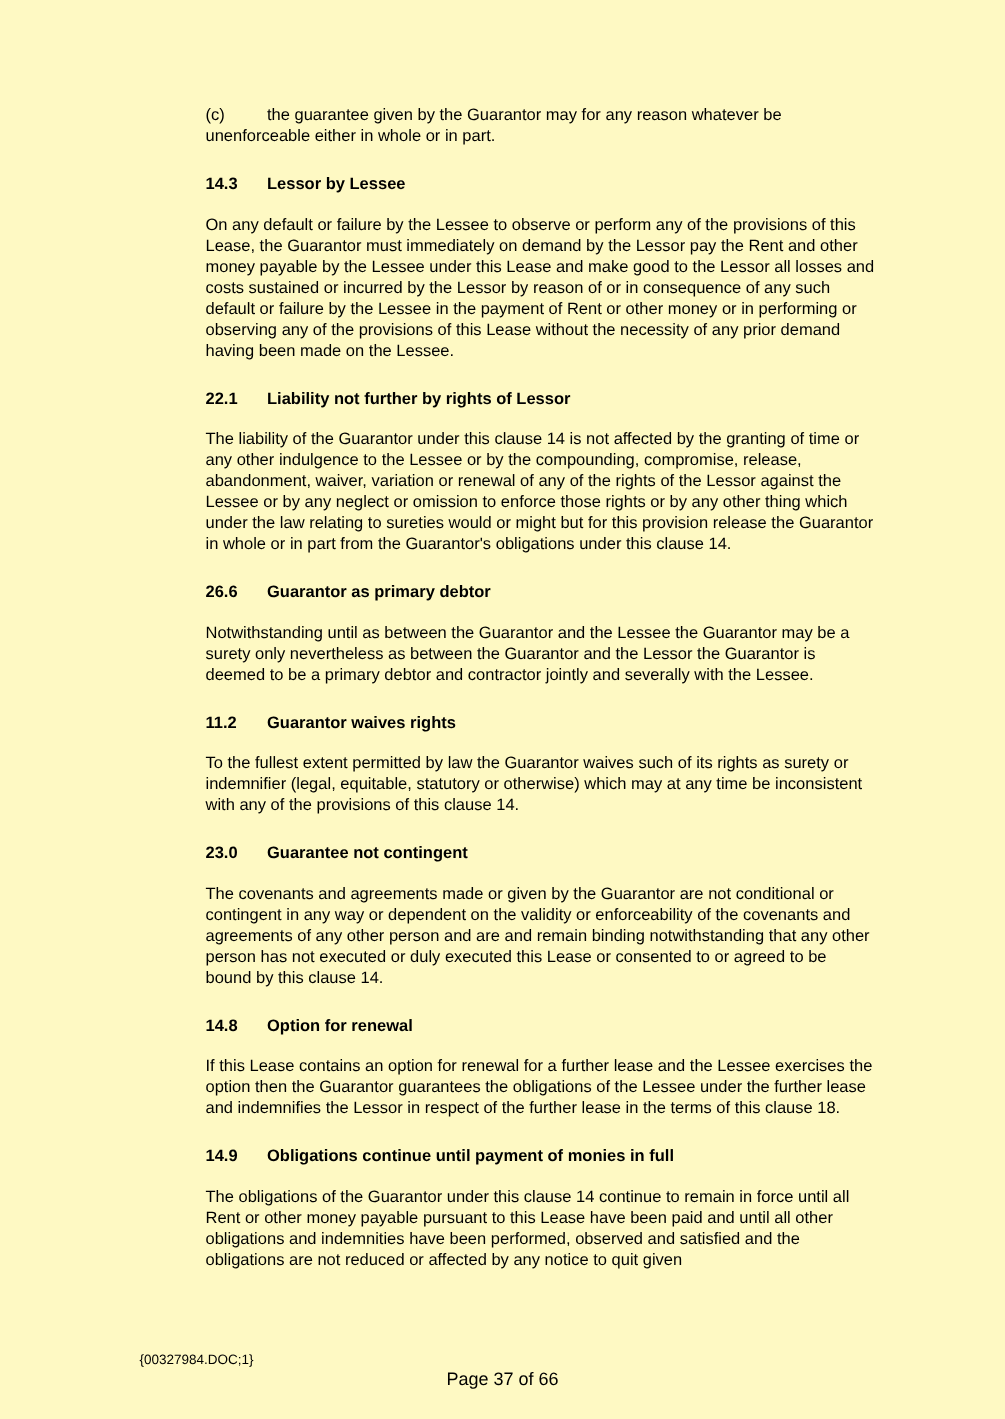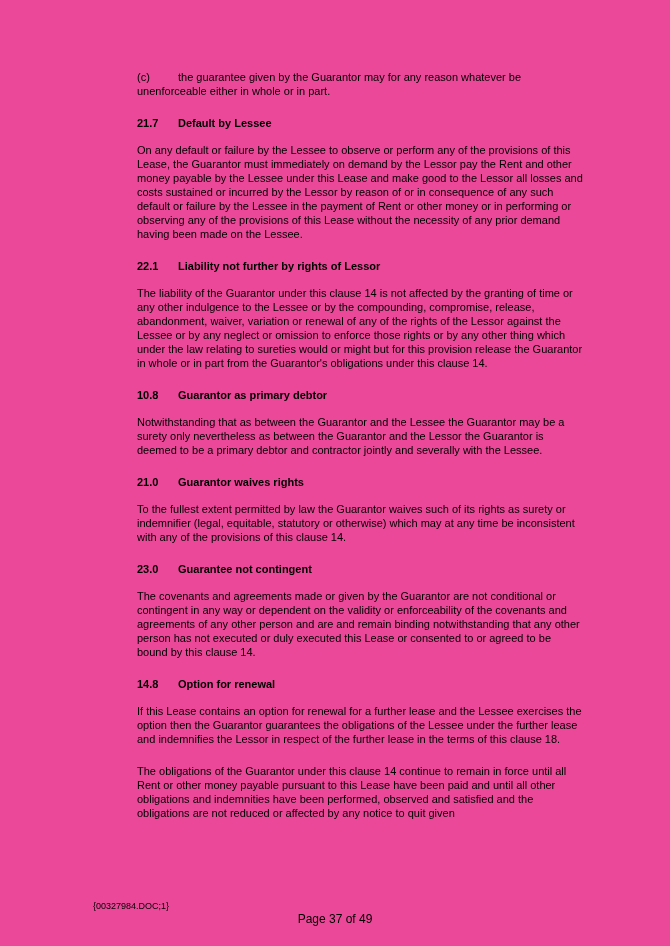--- a/index.html
+++ b/index.html
@@ -11,7 +11,7 @@
     position: relative;
     width: 670px;
     height: 946px;
-    background: #ec4899;
+    background: #fef9c3;
     font-family: "Liberation Sans", sans-serif;
     color: #000000;
     overflow: hidden;

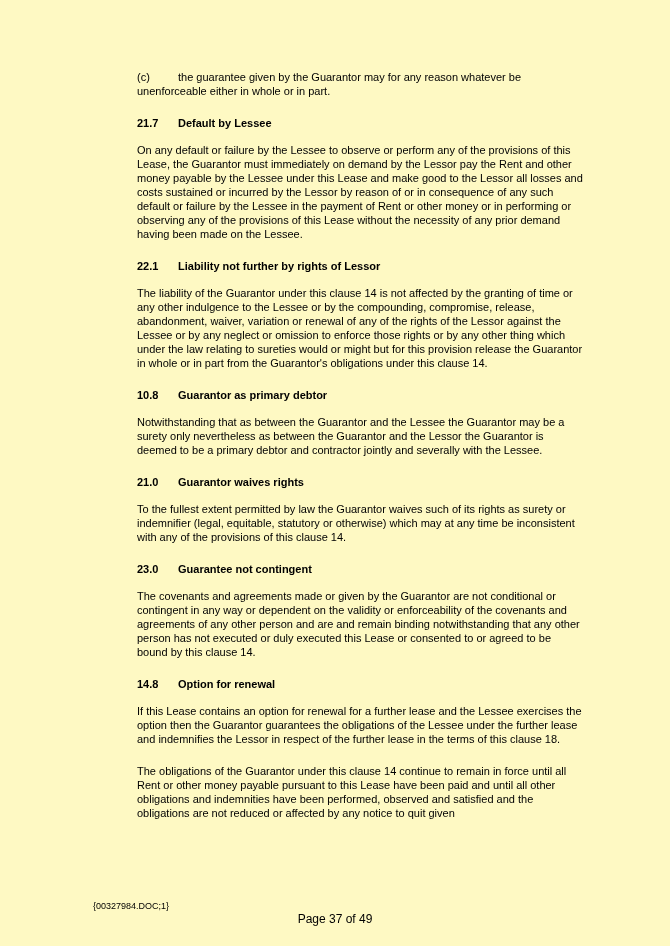--- a/index.html
+++ b/index.html
@@ -69,7 +69,7 @@
 
     <p class="para clause-item"><span class="clause-label">(c)</span><span>the guarantee given by the Guarantor may for any reason whatever be unenforceable either in whole or in part.</span></p>
 
-    <h2 class="heading"><span class="num">21.7</span><span>Default by Lessee</span></h2>
+    <h2 class="heading"><span class="num">14.3</span><span>Default by Lessee</span></h2>
     <p class="para">On any default or failure by the Lessee to observe or perform any of the provisions of this Lease, the Guarantor must immediately on demand by the Lessor pay the Rent and other money payable by the Lessee under this Lease and make good to the Lessor all losses and costs sustained or incurred by the Lessor by reason of or in consequence of any such default or failure by the Lessee in the payment of Rent or other money or in performing or observing any of the provisions of this Lease without the necessity of any prior demand having been made on the Lessee.</p>
 
     <h2 class="heading"><span class="num">22.1</span><span>Liability not further by rights of Lessor</span></h2>

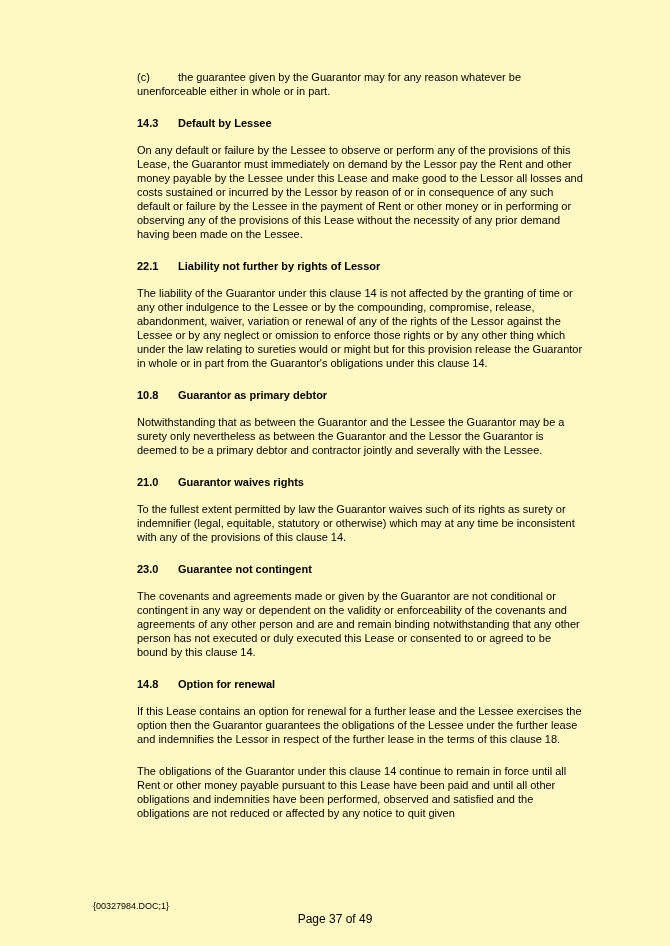--- a/index.html
+++ b/index.html
@@ -69,7 +69,7 @@
 
     <p class="para clause-item"><span class="clause-label">(c)</span><span>the guarantee given by the Guarantor may for any reason whatever be unenforceable either in whole or in part.</span></p>
 
-    <h2 class="heading"><span class="num">14.3</span><span>Default by Lessee</span></h2>
+    <h2 class="heading"><span class="num">14.3</span><span>Lessor by Lessee</span></h2>
     <p class="para">On any default or failure by the Lessee to observe or perform any of the provisions of this Lease, the Guarantor must immediately on demand by the Lessor pay the Rent and other money payable by the Lessee under this Lease and make good to the Lessor all losses and costs sustained or incurred by the Lessor by reason of or in consequence of any such default or failure by the Lessee in the payment of Rent or other money or in performing or observing any of the provisions of this Lease without the necessity of any prior demand having been made on the Lessee.</p>
 
     <h2 class="heading"><span class="num">22.1</span><span>Liability not further by rights of Lessor</span></h2>

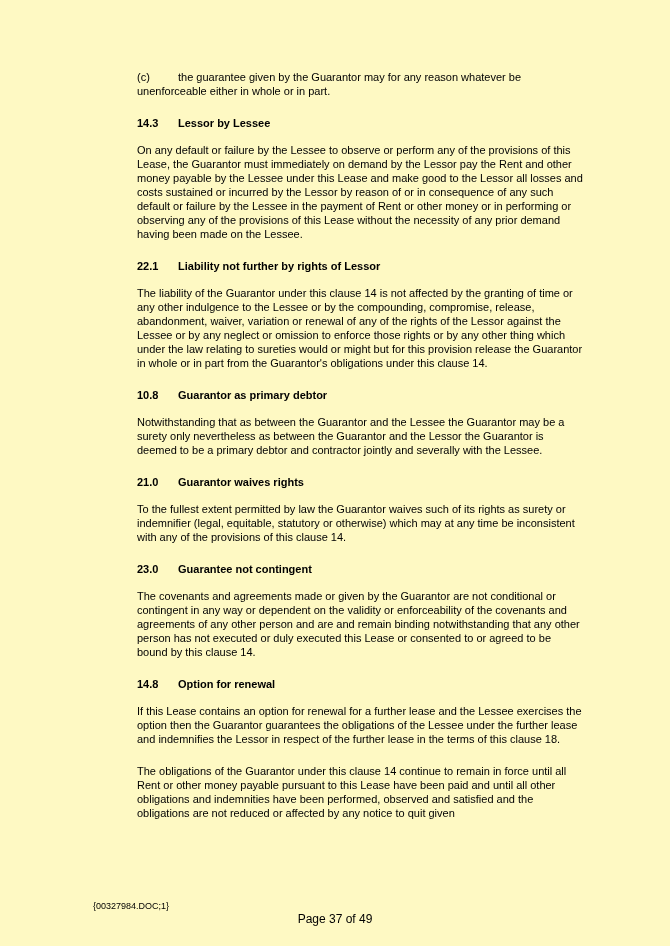--- a/index.html
+++ b/index.html
@@ -75,7 +75,7 @@
     <h2 class="heading"><span class="num">22.1</span><span>Liability not further by rights of Lessor</span></h2>
     <p class="para">The liability of the Guarantor under this clause 14 is not affected by the granting of time or any other indulgence to the Lessee or by the compounding, compromise, release, abandonment, waiver, variation or renewal of any of the rights of the Lessor against the Lessee or by any neglect or omission to enforce those rights or by any other thing which under the law relating to sureties would or might but for this provision release the Guarantor in whole or in part from the Guarantor's obligations under this clause 14.</p>
 
-    <h2 class="heading"><span class="num">10.8</span><span>Guarantor as primary debtor</span></h2>
+    <h2 class="heading"><span class="num">26.6</span><span>Guarantor as primary debtor</span></h2>
     <p class="para">Notwithstanding that as between the Guarantor and the Lessee the Guarantor may be a surety only nevertheless as between the Guarantor and the Lessor the Guarantor is deemed to be a primary debtor and contractor jointly and severally with the Lessee.</p>
 
     <h2 class="heading"><span class="num">21.0</span><span>Guarantor waives rights</span></h2>

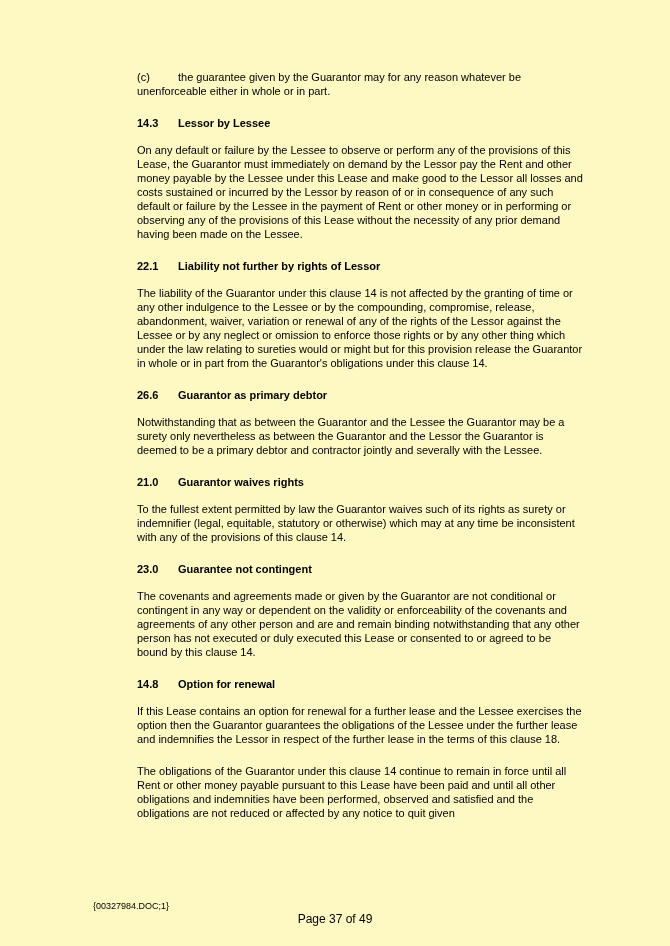--- a/index.html
+++ b/index.html
@@ -76,7 +76,7 @@
     <p class="para">The liability of the Guarantor under this clause 14 is not affected by the granting of time or any other indulgence to the Lessee or by the compounding, compromise, release, abandonment, waiver, variation or renewal of any of the rights of the Lessor against the Lessee or by any neglect or omission to enforce those rights or by any other thing which under the law relating to sureties would or might but for this provision release the Guarantor in whole or in part from the Guarantor's obligations under this clause 14.</p>
 
     <h2 class="heading"><span class="num">26.6</span><span>Guarantor as primary debtor</span></h2>
-    <p class="para">Notwithstanding that as between the Guarantor and the Lessee the Guarantor may be a surety only nevertheless as between the Guarantor and the Lessor the Guarantor is deemed to be a primary debtor and contractor jointly and severally with the Lessee.</p>
+    <p class="para">Notwithstanding until as between the Guarantor and the Lessee the Guarantor may be a surety only nevertheless as between the Guarantor and the Lessor the Guarantor is deemed to be a primary debtor and contractor jointly and severally with the Lessee.</p>
 
     <h2 class="heading"><span class="num">21.0</span><span>Guarantor waives rights</span></h2>
     <p class="para">To the fullest extent permitted by law the Guarantor waives such of its rights as surety or indemnifier (legal, equitable, statutory or otherwise) which may at any time be inconsistent with any of the provisions of this clause 14.</p>

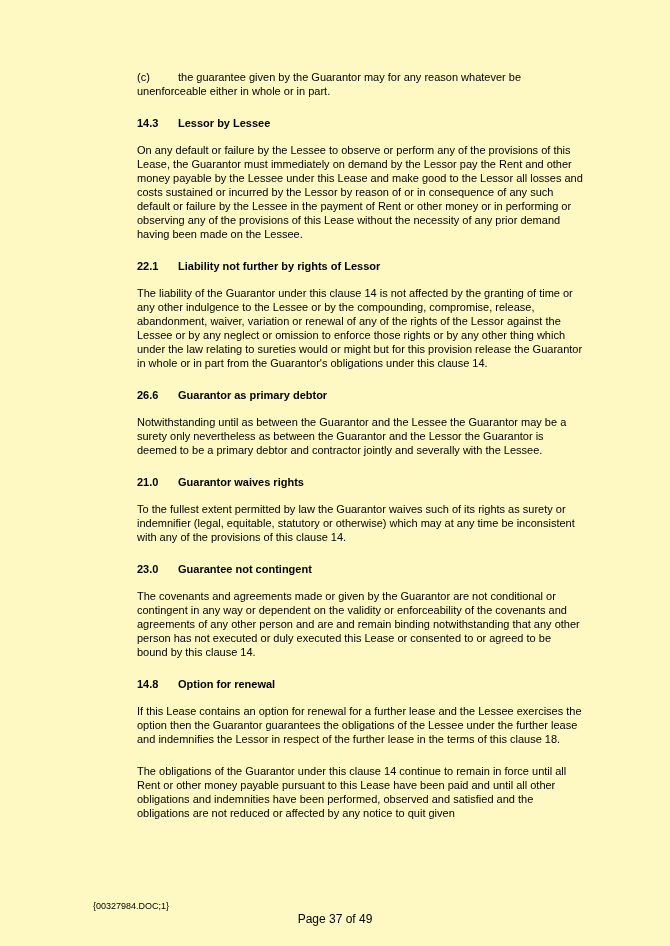--- a/index.html
+++ b/index.html
@@ -78,7 +78,7 @@
     <h2 class="heading"><span class="num">26.6</span><span>Guarantor as primary debtor</span></h2>
     <p class="para">Notwithstanding until as between the Guarantor and the Lessee the Guarantor may be a surety only nevertheless as between the Guarantor and the Lessor the Guarantor is deemed to be a primary debtor and contractor jointly and severally with the Lessee.</p>
 
-    <h2 class="heading"><span class="num">21.0</span><span>Guarantor waives rights</span></h2>
+    <h2 class="heading"><span class="num">11.2</span><span>Guarantor waives rights</span></h2>
     <p class="para">To the fullest extent permitted by law the Guarantor waives such of its rights as surety or indemnifier (legal, equitable, statutory or otherwise) which may at any time be inconsistent with any of the provisions of this clause 14.</p>
 
     <h2 class="heading"><span class="num">23.0</span><span>Guarantee not contingent</span></h2>

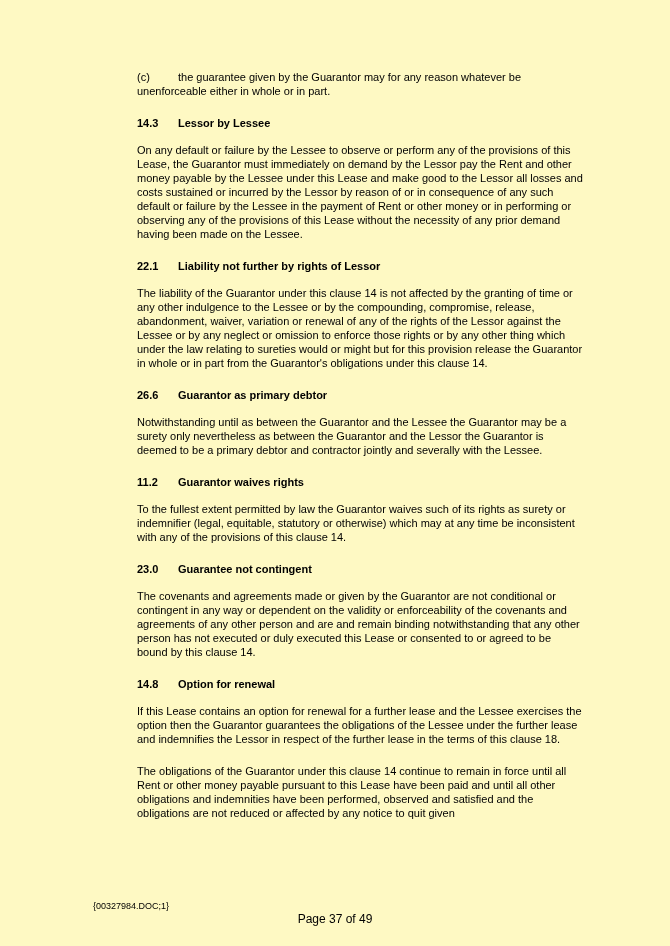--- a/index.html
+++ b/index.html
@@ -87,6 +87,7 @@
     <h2 class="heading"><span class="num">14.8</span><span>Option for renewal</span></h2>
     <p class="para">If this Lease contains an option for renewal for a further lease and the Lessee exercises the option then the Guarantor guarantees the obligations of the Lessee under the further lease and indemnifies the Lessor in respect of the further lease in the terms of this clause 18.</p>
 
+    <h2 class="heading"><span class="num">14.9</span><span>Obligations continue until payment of monies in full</span></h2>
     <p class="para">The obligations of the Guarantor under this clause 14 continue to remain in force until all Rent or other money payable pursuant to this Lease have been paid and until all other obligations and indemnities have been performed, observed and satisfied and the obligations are not reduced or affected by any notice to quit given</p>
 
   </div>

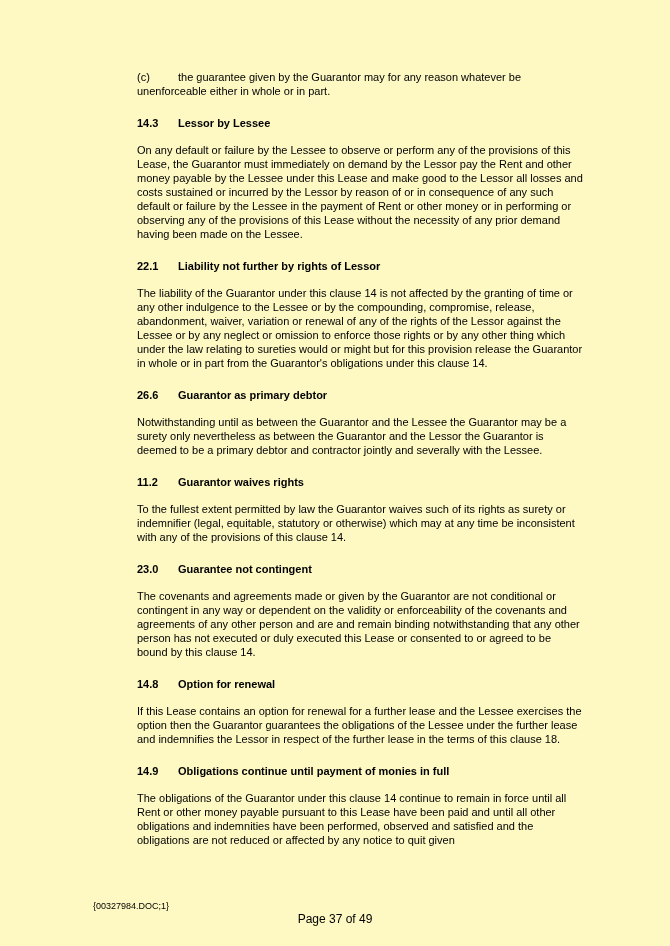--- a/index.html
+++ b/index.html
@@ -93,7 +93,7 @@
   </div>
 
   <div class="footer-doc-id">{00327984.DOC;1}</div>
-  <div class="footer-page">Page 37 of 49</div>
+  <div class="footer-page">Page 37 of 66</div>
 </div>
 
 </body></html>

